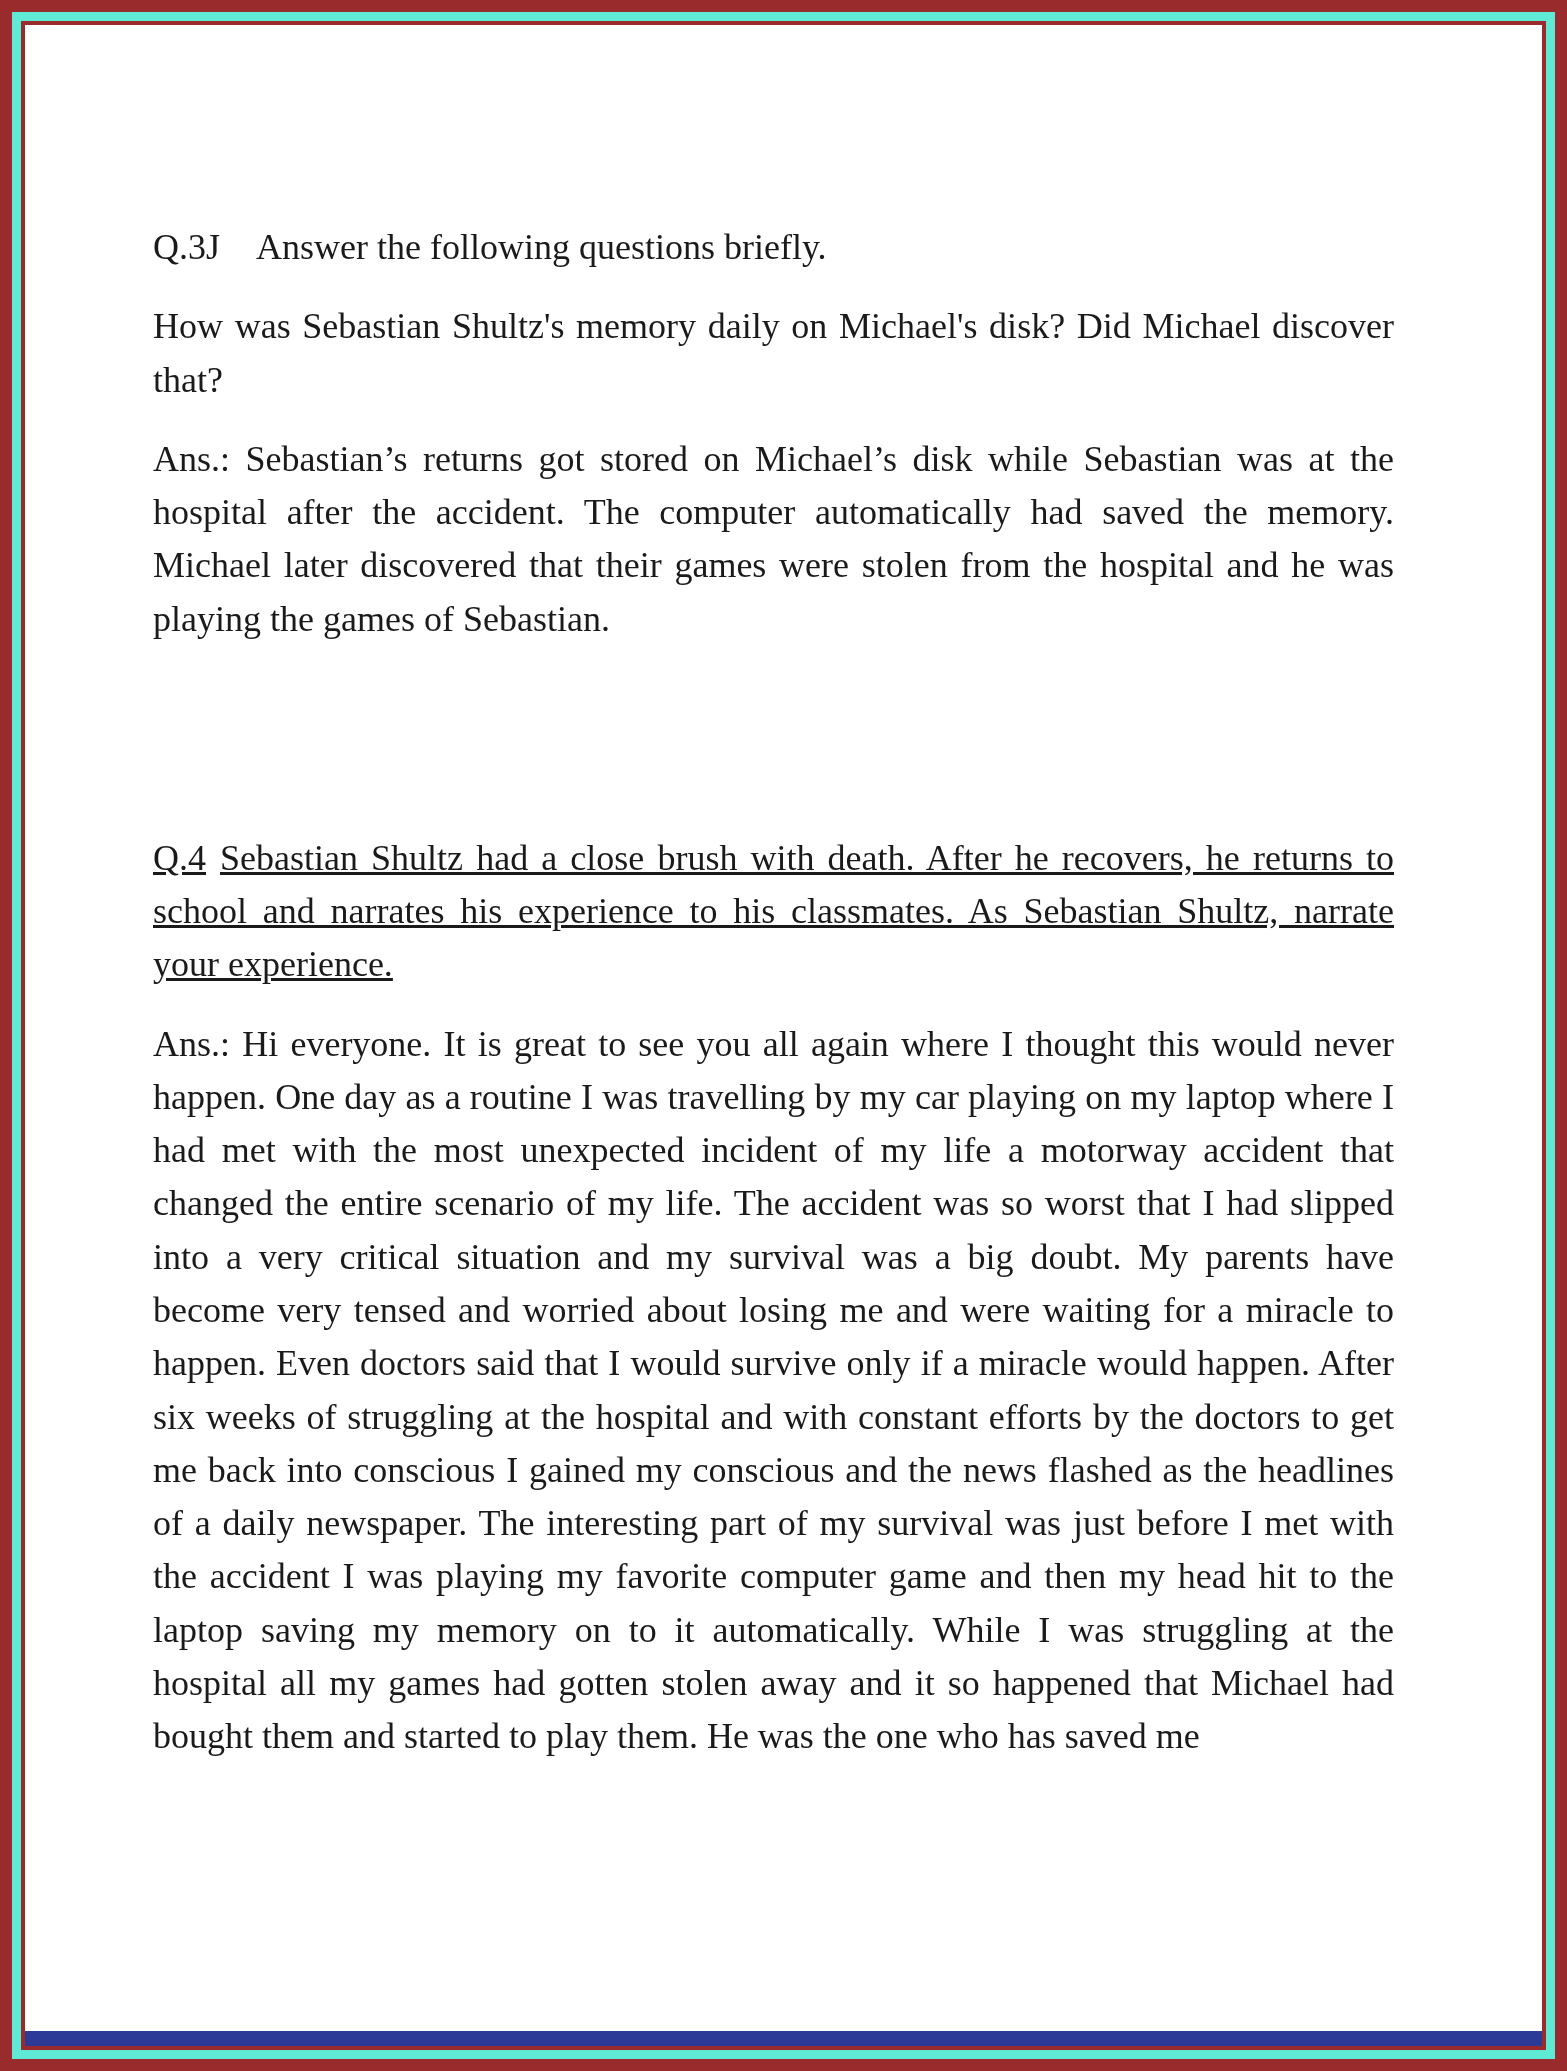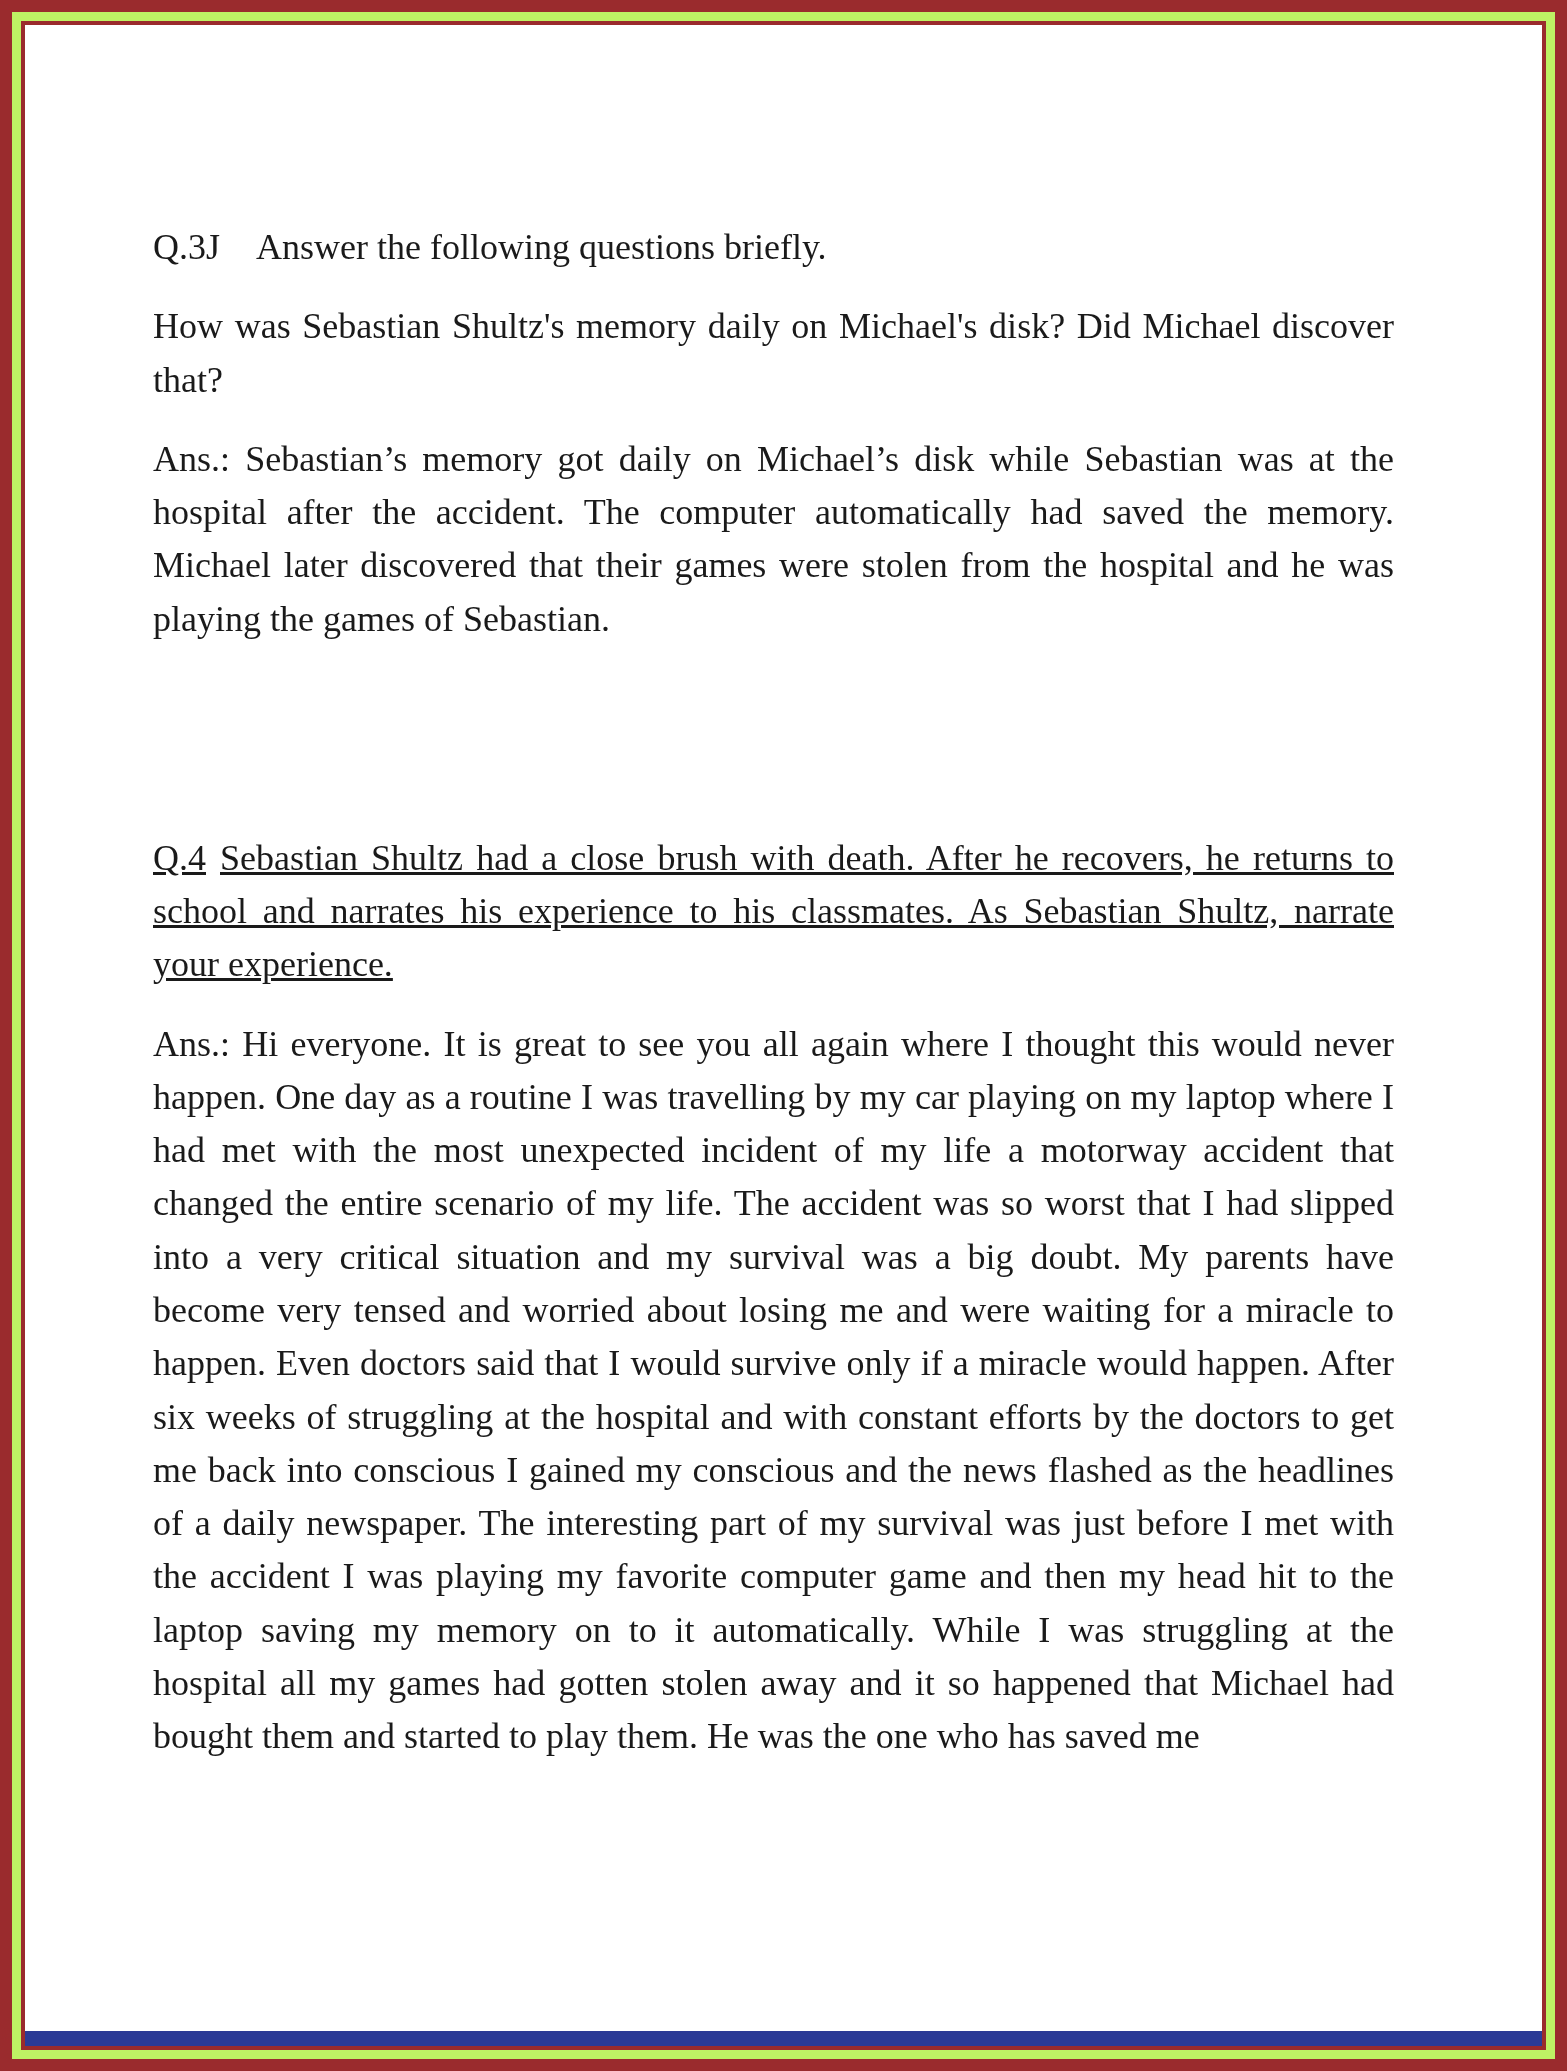--- a/index.html
+++ b/index.html
@@ -21,7 +21,7 @@
     width: 1567px;
     height: 2071px;
     border: 12px solid var(--border-color);
-    background: #bef264;
+    background: #5eead4;
   }
   .page-inner {
     position: absolute;

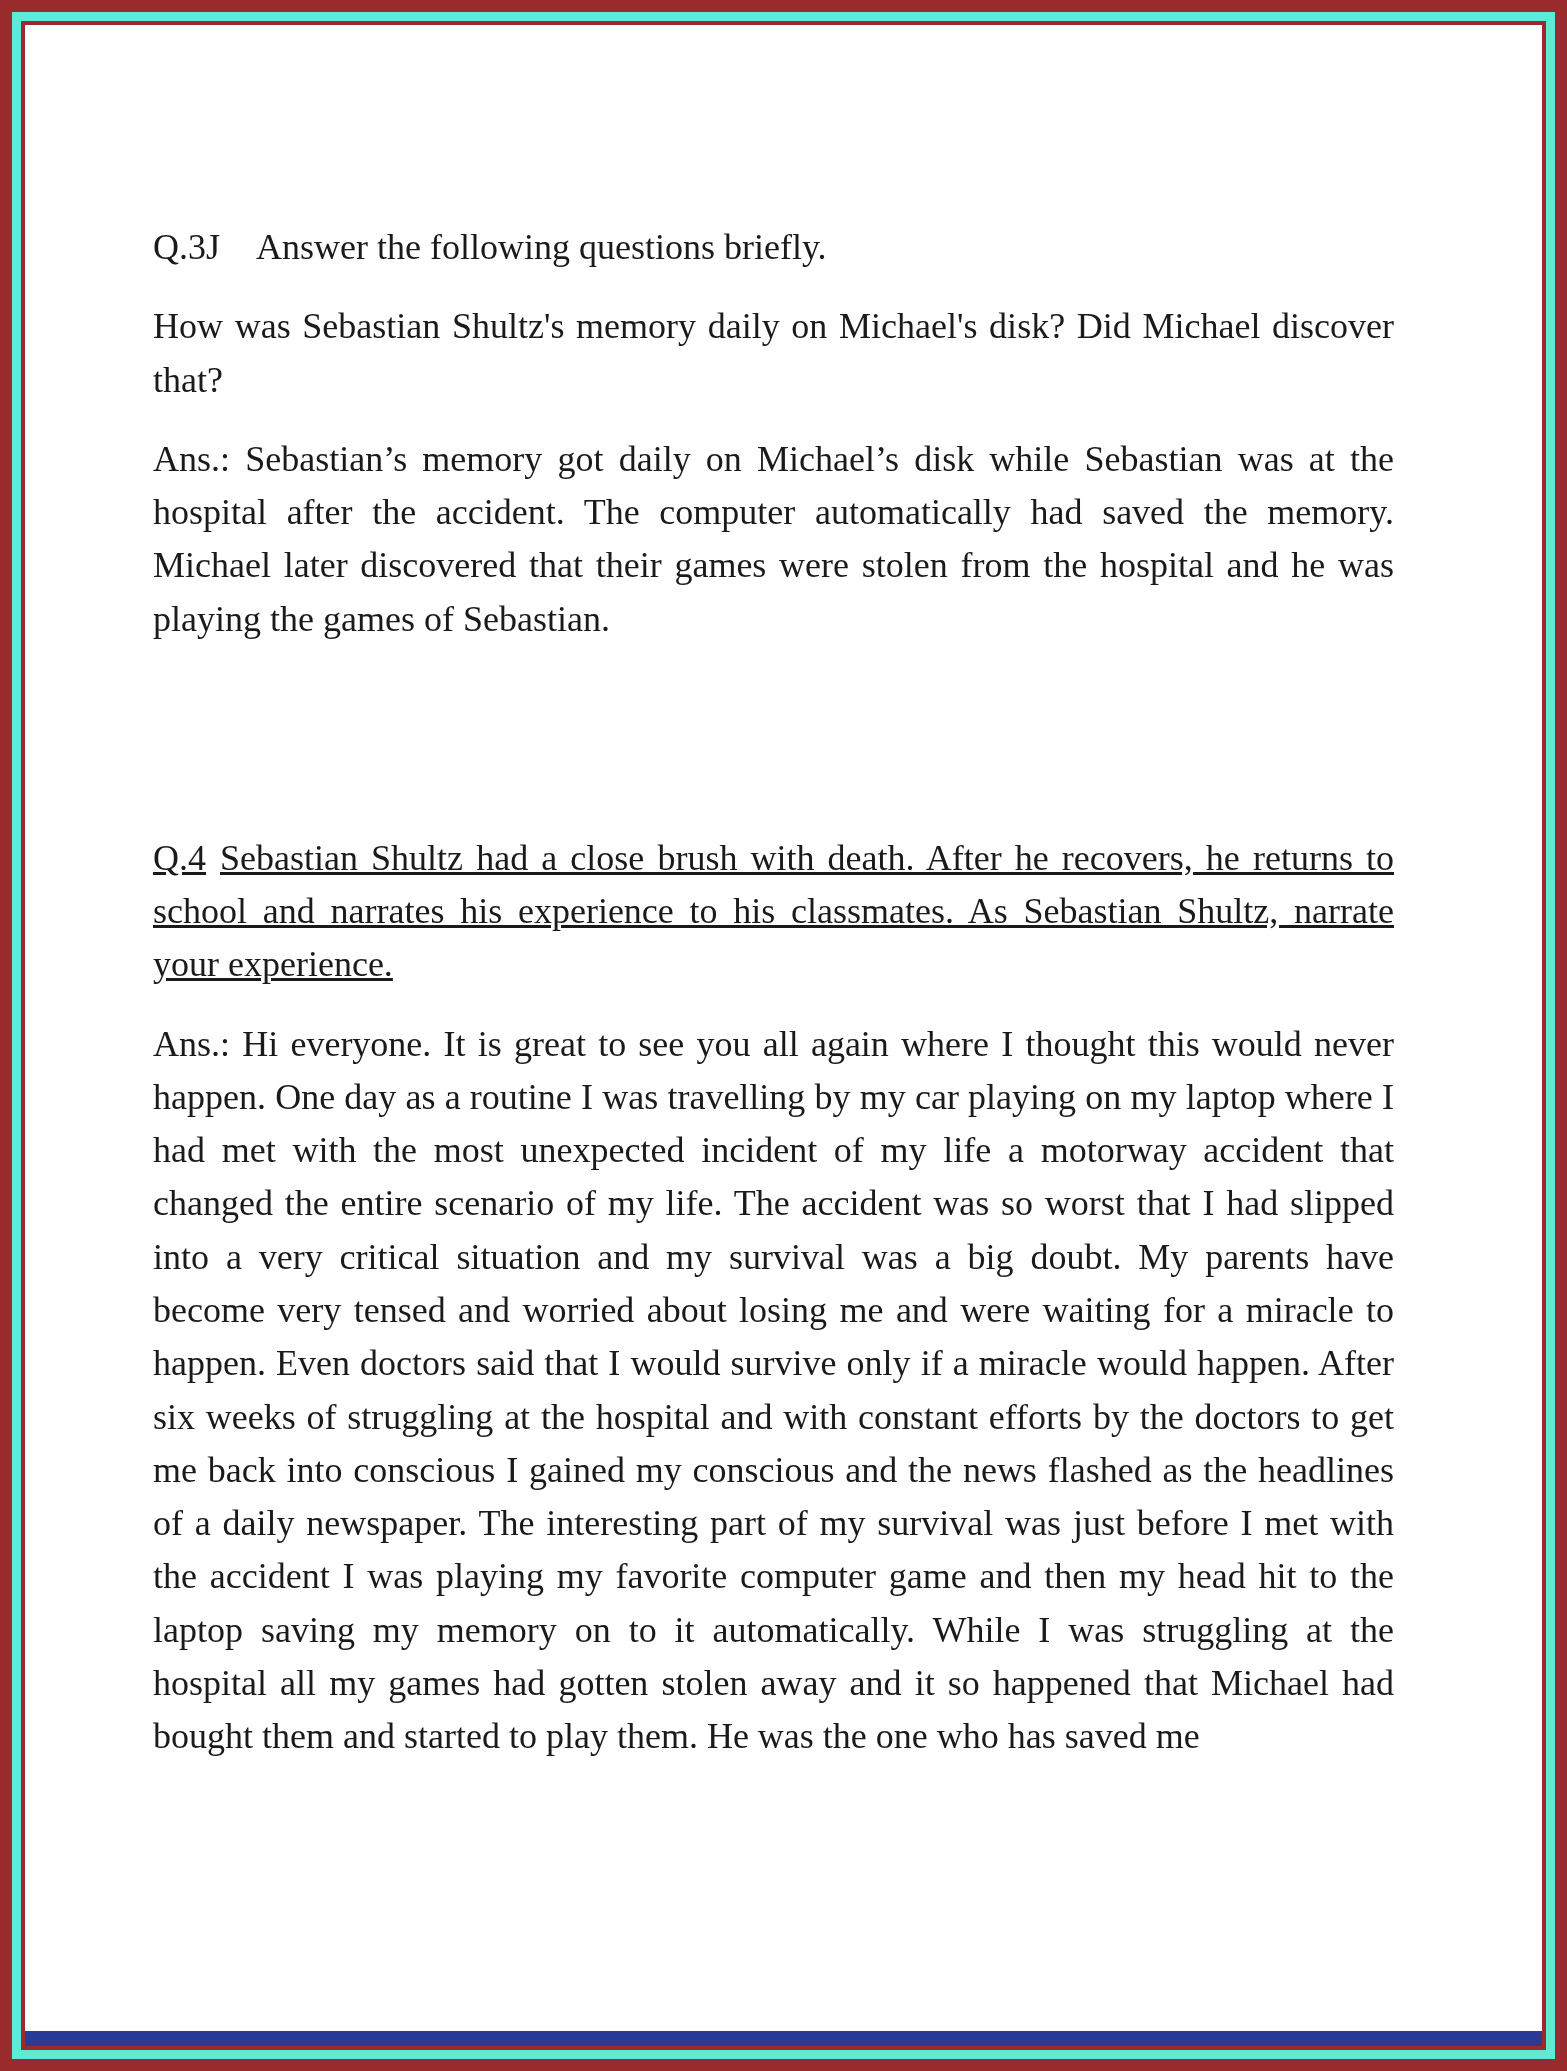--- a/index.html
+++ b/index.html
@@ -67,7 +67,7 @@
 
       <p class="para">How was Sebastian Shultz's memory daily on Michael's disk? Did Michael discover that?</p>
 
-      <p class="para mid-gap">Ans.:  Sebastian’s memory got daily on Michael’s disk while Sebastian was at the hospital after the accident. The computer automatically had saved the memory. Michael later discovered that their games were stolen from the hospital and he was playing the games of Sebastian.</p>
+      <p class="para mid-gap">Ans.:  Sebastian’s returns got stored on Michael’s disk while Sebastian was at the hospital after the accident. The computer automatically had saved the memory. Michael later discovered that their games were stolen from the hospital and he was playing the games of Sebastian.</p>
 
       <p class="para big-gap">
         <span class="q-label-narrow">Q.4</span><span>Sebastian Shultz had a close brush with death. After he recovers, he returns to school and narrates his experience to his classmates. As Sebastian Shultz, narrate your experience.</span>

